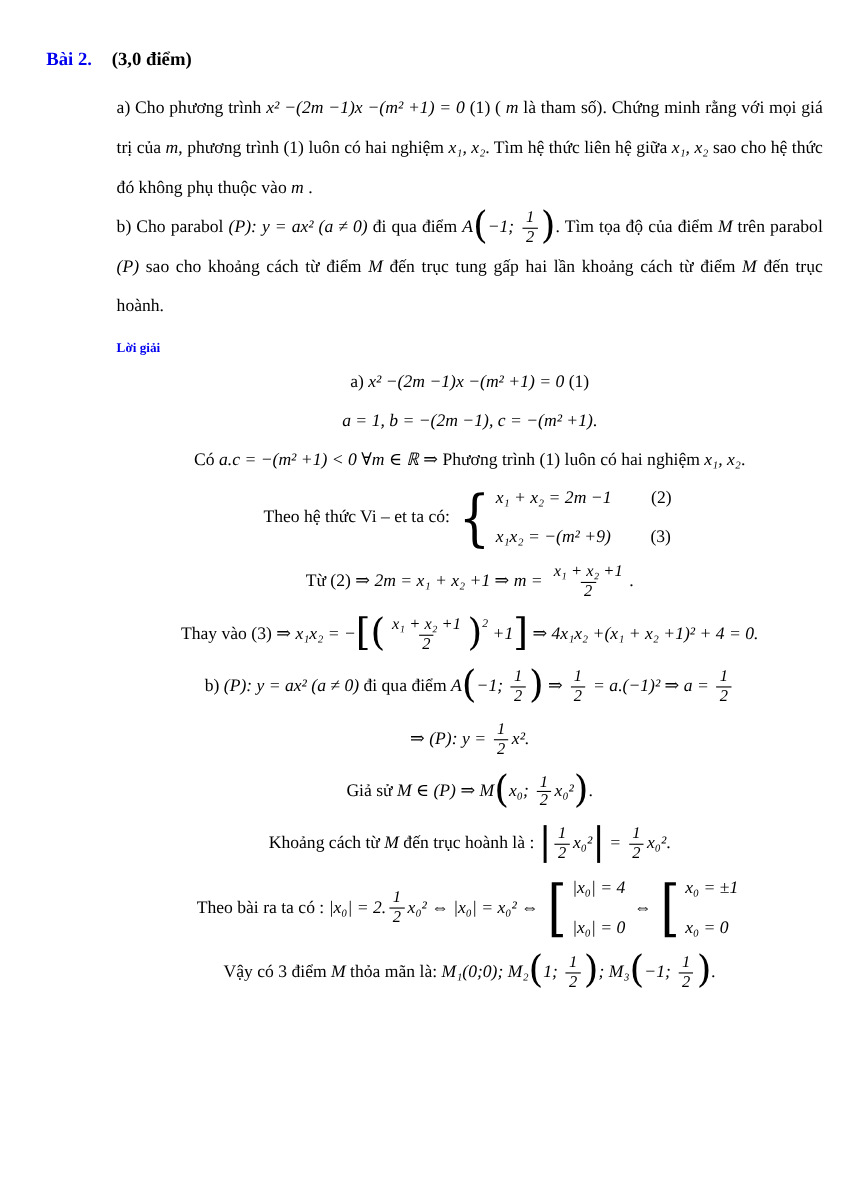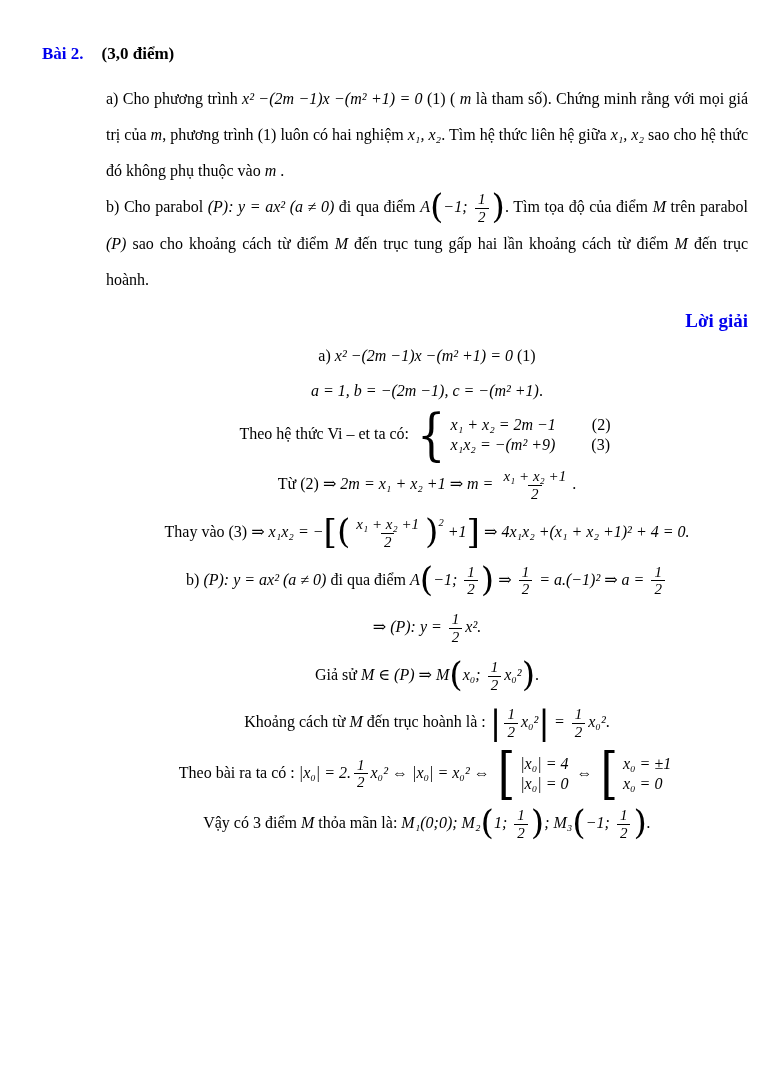--- a/index.html
+++ b/index.html
@@ -12,7 +12,7 @@
   .ex-label{color:var(--accent,#0000ee);}
   .content{position:absolute;left:106px;top:81px;width:642px;}
   .para{line-height:36px;text-align:justify;margin:0;}
-  .solution-title{text-align:right;font-weight:bold;color:var(--accent,#0000ee);margin:12px 0 6px;font-size:19px;}
+  .solution-title{text-align:left;font-weight:bold;color:var(--accent,#0000ee);margin:12px 0 6px;font-size:12px;}
   .sline{margin:13px 0;line-height:1.4;white-space:nowrap;text-align:center;}
   .mi{font-style:italic;}
   .txt{font-style:normal;}

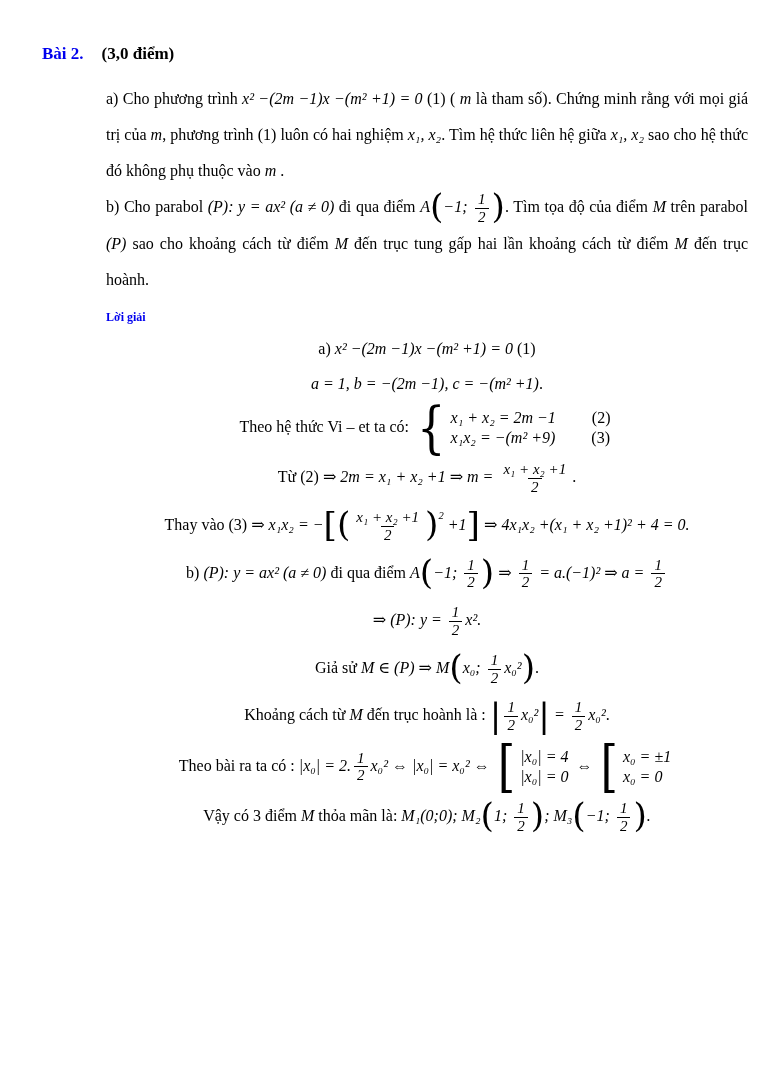--- a/index.html
+++ b/index.html
@@ -47,6 +47,7 @@
     <div class="solution-title">Lời giải</div>
     <div class="sline"><span class="txt">a) </span><span class="mi">x² −(2m −1)x −(m² +1) = 0</span><span class="txt">  (1)</span></div>
     <div class="sline"><span class="mi">a = 1,  b = −(2m −1),  c = −(m² +1)</span><span class="txt">.</span></div>
+    <div class="sline"><span class="txt">Có </span><span class="mi">a.c = −(m² +1) &lt; 0  ∀m ∈ ℝ ⇒</span><span class="txt"> Phương trình (1) luôn có hai nghiệm </span><span class="mi">x₁, x₂</span><span class="txt">.</span></div>
     <div class="sline"><span class="txt">Theo hệ thức Vi – et ta có: </span><span class="cases">
           <span class="cbr">{</span>
           <span class="crows">

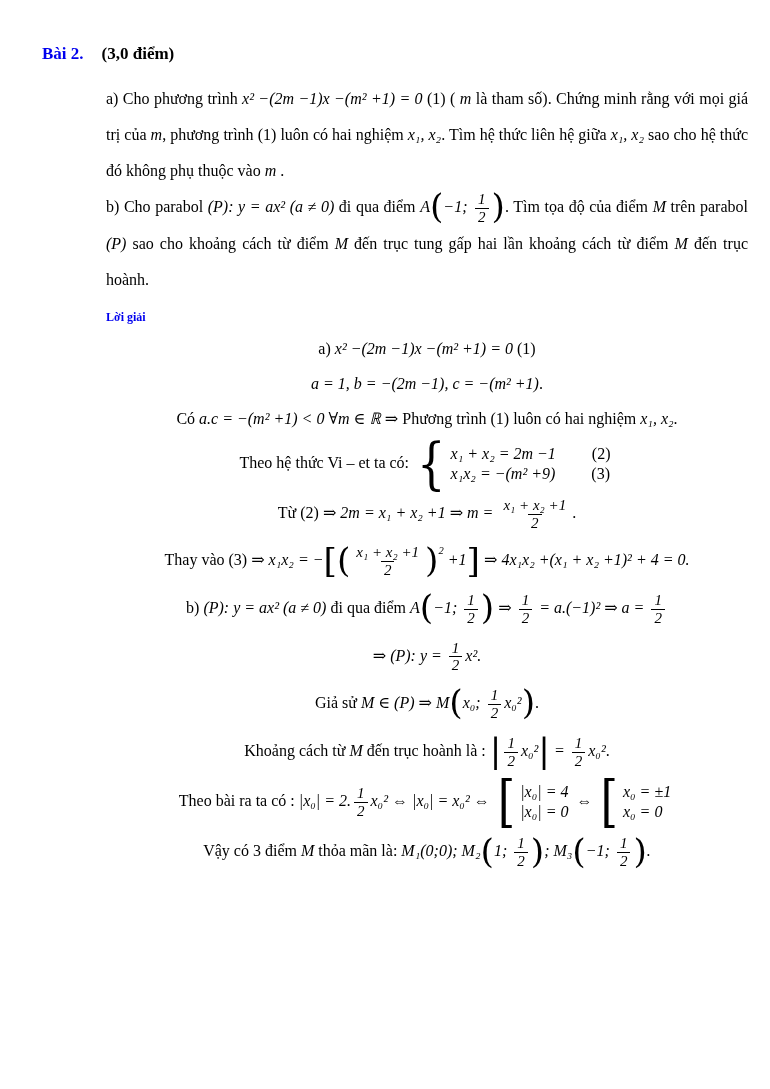--- a/index.html
+++ b/index.html
@@ -26,7 +26,7 @@
   .cases{display:inline-flex;align-items:center;vertical-align:middle;margin:0 4px;}
   .cbr{display:inline-block;font-size:280%;font-weight:200;line-height:0;margin-right:5px;
        transform:scaleY(1.25);font-style:normal;font-family:"DejaVu Serif",serif;}
-  .crows{display:inline-flex;flex-direction:column;row-gap:0;}
+  .crows{display:inline-flex;flex-direction:column;row-gap:16px;}
   .crow{display:flex;column-gap:36px;line-height:1.25;}
   .ctag{font-style:normal;}
 </style>

